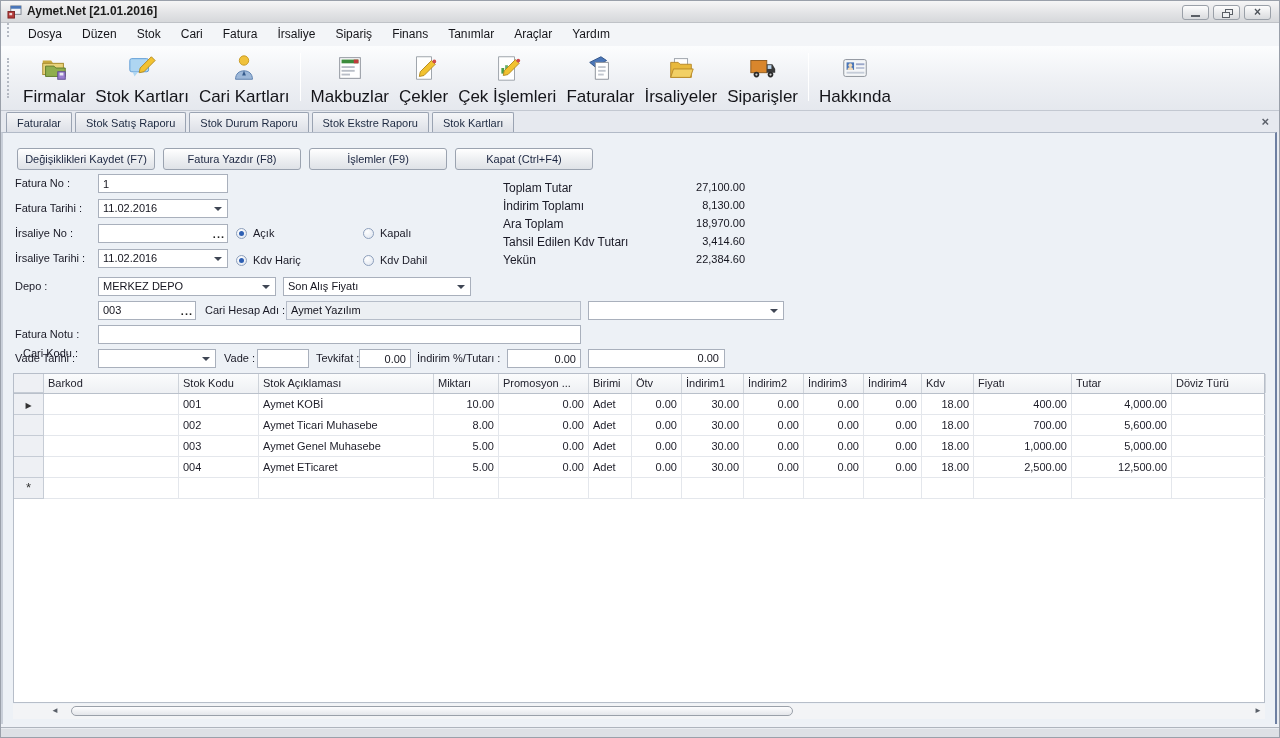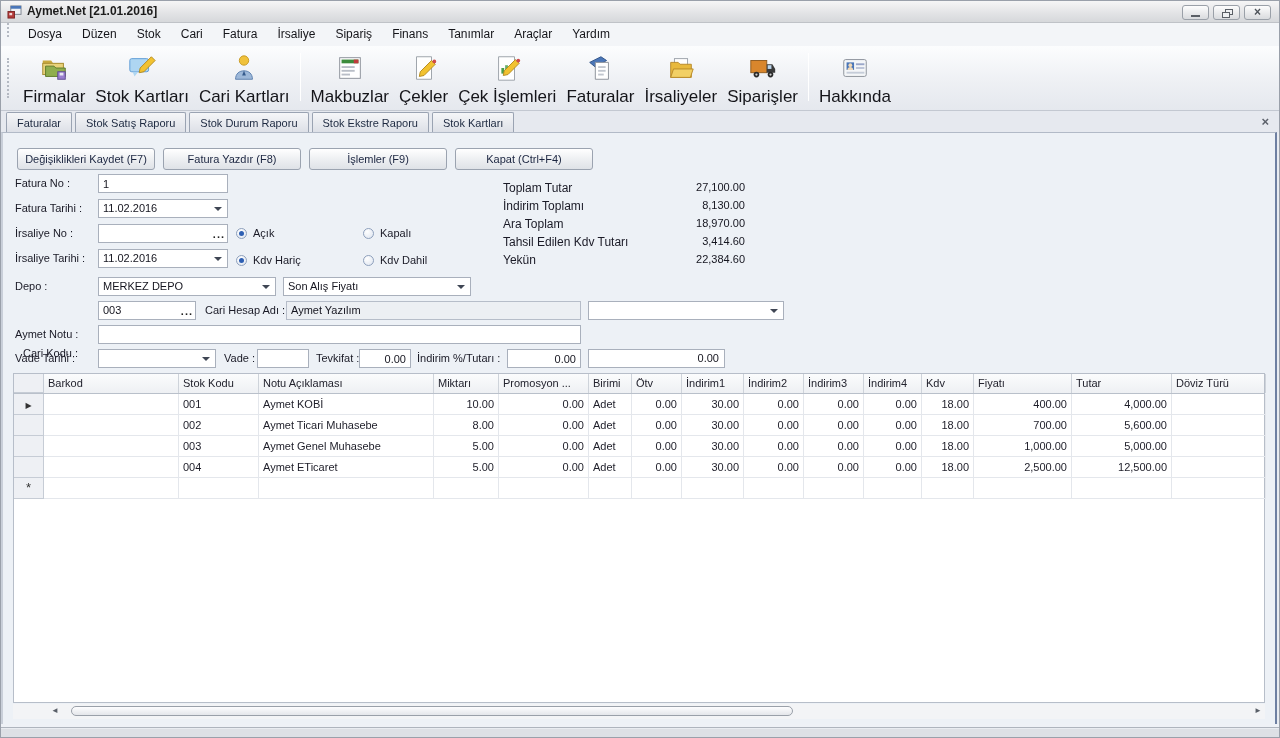--- a/index.html
+++ b/index.html
@@ -358,7 +358,7 @@
       <span class="carrow"></span>
     </div>
 
-    <div class="flabel" style="left:12px;top:192px;">Aymet Notu :</div>
+    <div class="flabel" style="left:12px;top:192px;">Fatura Notu :</div>
     <input class="ftext" style="left: 95px; top: 192px; width: 483px;" value="">
 
     <div class="flabel" style="left:12px;top:216px;">Vade Tarihi :</div>

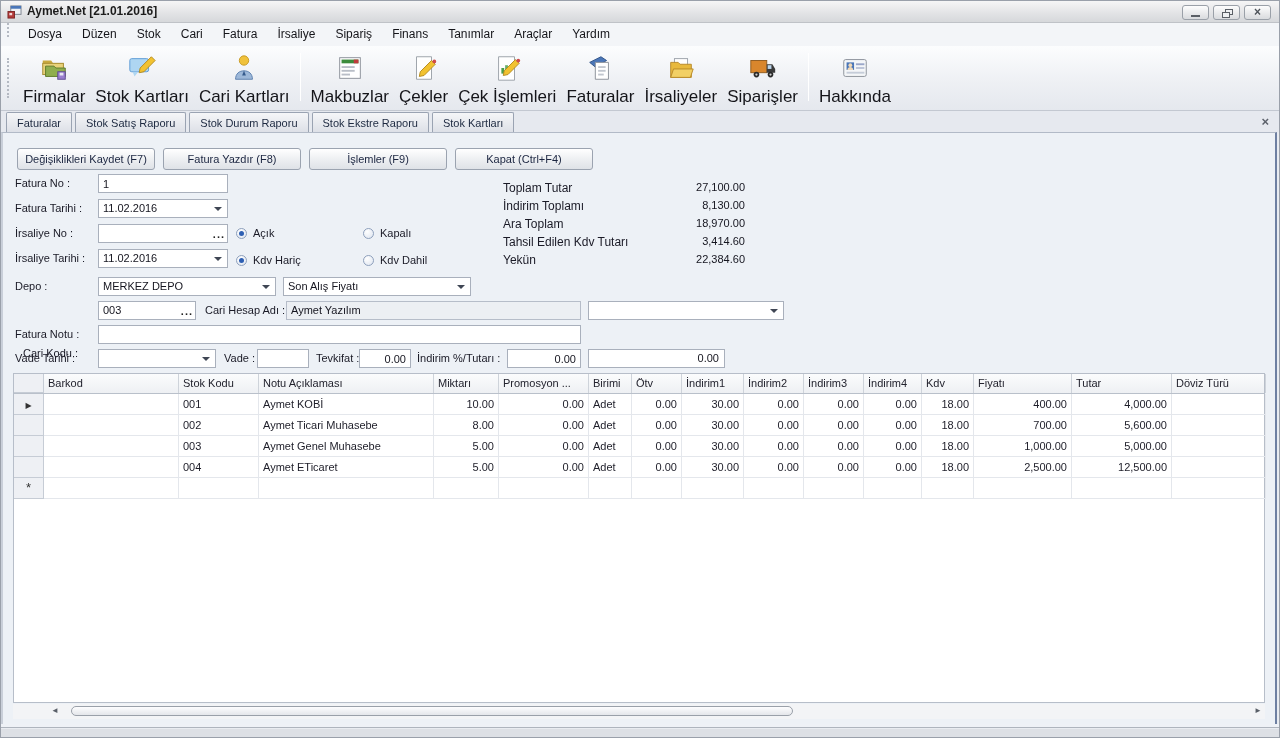--- a/index.html
+++ b/index.html
@@ -382,7 +382,7 @@
           <div class="g-h g-sel" style="width: 30px;"></div>
           <div class="g-h" style="width: 135px;">Barkod</div>
           <div class="g-h" style="width: 80px;">Stok Kodu</div>
-          <div class="g-h" style="width: 175px;">Notu Açıklaması</div>
+          <div class="g-h" style="width: 175px;">Stok Açıklaması</div>
           <div class="g-h" style="width: 65px;">Miktarı</div>
           <div class="g-h" style="width: 90px;">Promosyon ...</div>
           <div class="g-h" style="width: 43px;">Birimi</div>

